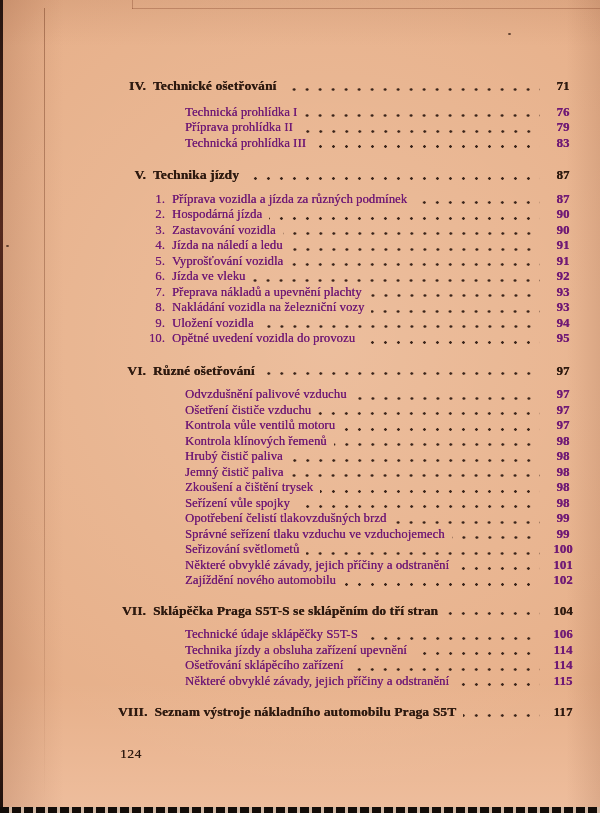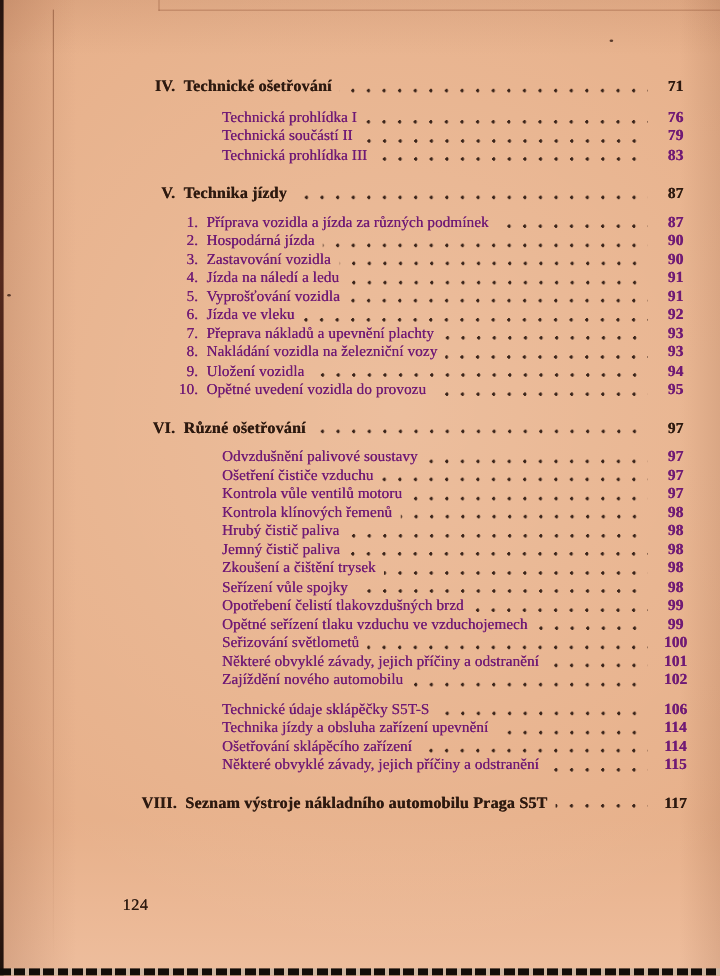--- a/index.html
+++ b/index.html
@@ -24,7 +24,7 @@
     background:repeating-linear-gradient(90deg,#130d09 0 9px,#cdb5a1 9px 12px);}
   .speck{position:absolute;width:3px;height:2px;border-radius:50%;background:rgba(45,22,12,.75);}
 
-  .toc{position:absolute;left:118px;top:64px;width:460px;color:#2e1a10;}
+  .toc{position:absolute;left:118px;top:78px;width:460px;color:#2e1a10;}
   .r{display:flex;align-items:baseline;height:15.5px;line-height:15.5px;white-space:nowrap;
      text-shadow:0.25px 0 0 currentColor;}
   .h{font-weight:bold;font-size:13.4px;letter-spacing:0.15px;}

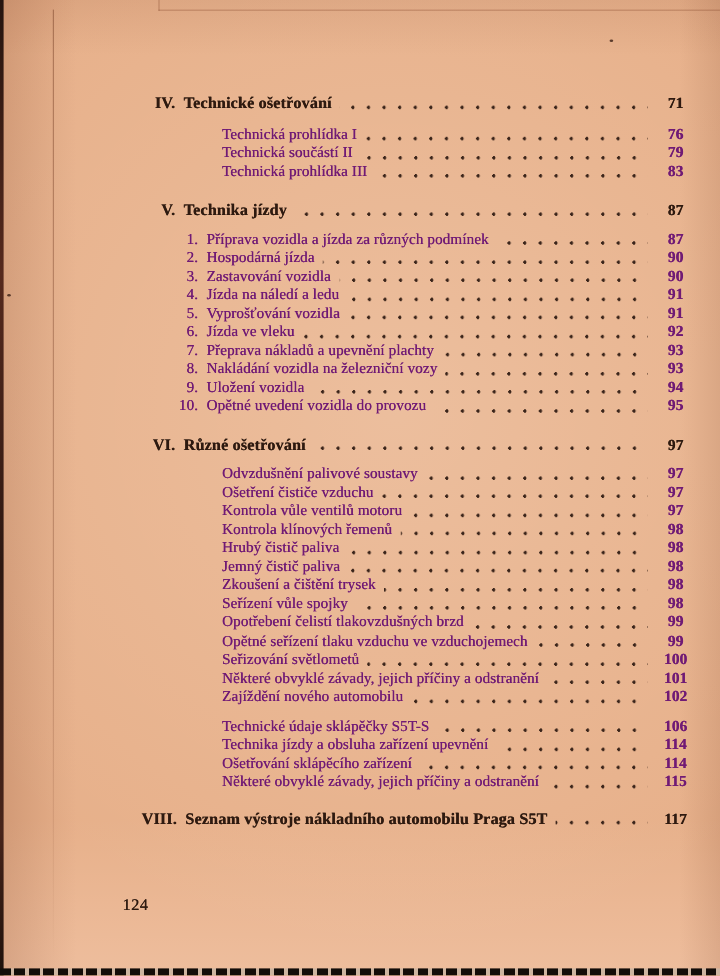--- a/index.html
+++ b/index.html
@@ -75,7 +75,7 @@
       </div>
       <div class="r it ind">
         <span class="n"></span>
-        <span class="t">Technická součástí II</span>
+        <span class="t">Příprava prohlídka II</span>
         <span class="d"></span>
         <span class="p">79</span>
       </div>

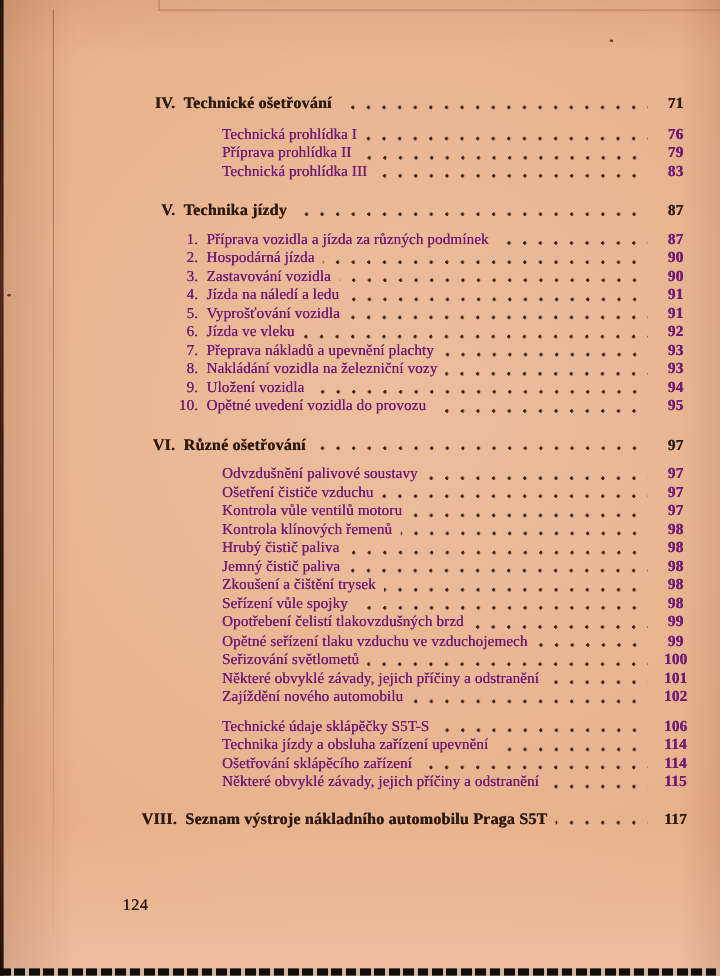--- a/index.html
+++ b/index.html
@@ -167,7 +167,7 @@
     <div class="gap-items">
       <div class="r it ind">
         <span class="n"></span>
-        <span class="t">Odvzdušnění palivové soustavy</span>
+        <span class="t">Odvzdušnění palivové vzduchu</span>
         <span class="d"></span>
         <span class="p">97</span>
       </div>

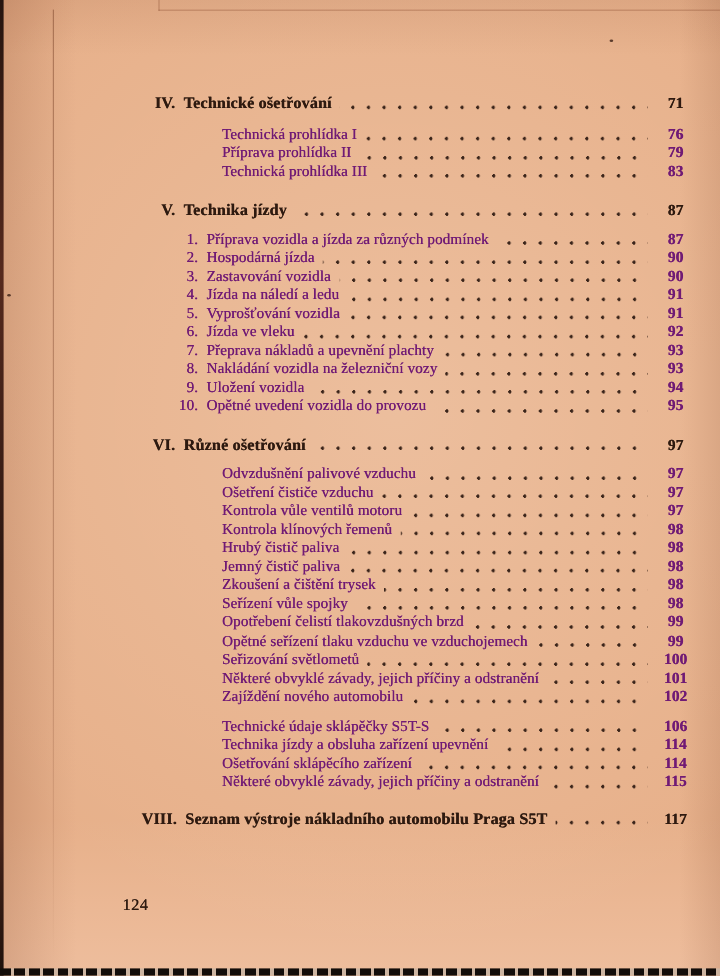--- a/index.html
+++ b/index.html
@@ -221,7 +221,7 @@
       </div>
       <div class="r it ind">
         <span class="n"></span>
-        <span class="t">Opětné seřízení tlaku vzduchu ve vzduchojemech</span>
+        <span class="t">Správné seřízení tlaku vzduchu ve vzduchojemech</span>
         <span class="d"></span>
         <span class="p">99</span>
       </div>

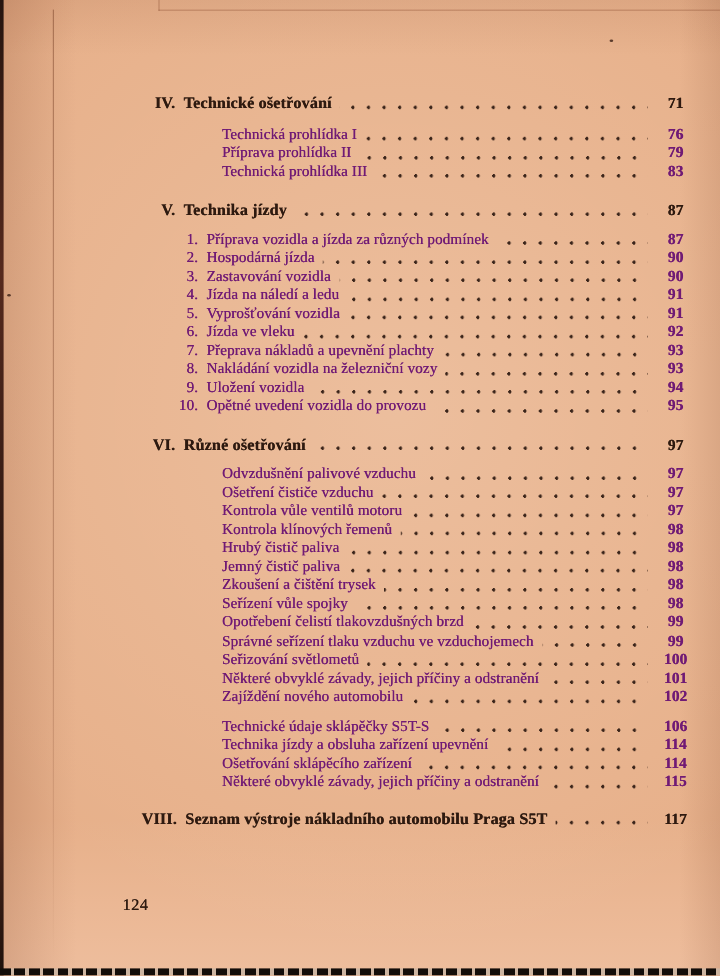--- a/index.html
+++ b/index.html
@@ -245,6 +245,12 @@
       </div>
     </div>
 
+    <div class="r h gap-h-vii">
+      <span class="n">VII.</span>
+      <span class="t">Sklápěčka Praga S5T-S se sklápěním do tří stran</span>
+      <span class="d"></span>
+      <span class="p">104</span>
+    </div>
 
     <div class="gap-items">
       <div class="r it ind">

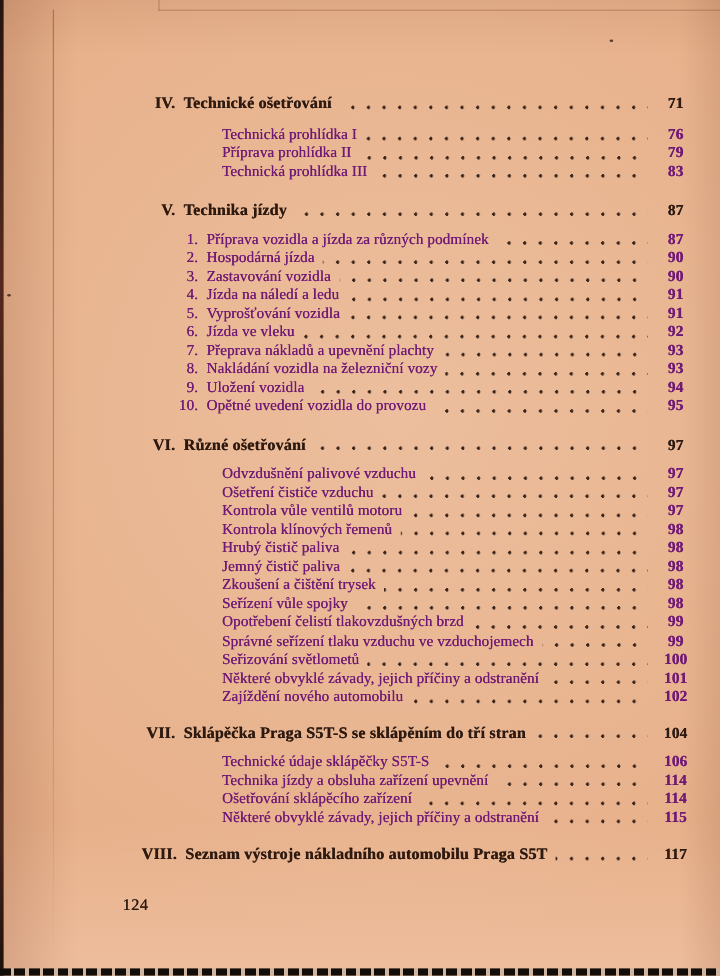--- a/index.html
+++ b/index.html
@@ -43,7 +43,7 @@
   .gap-h-vi{margin-top:16px;}
   .gap-h-vii{margin-top:14px;}
   .gap-h-viii{margin-top:15px;}
-  .folio{position:absolute;left:102px;top:746px;font-size:13.5px;color:#2e1a10;
+  .folio{position:absolute;left:120px;top:746px;font-size:13.5px;color:#2e1a10;
     letter-spacing:0.5px;text-shadow:0.25px 0 0 currentColor;}
 </style>
 </head>

